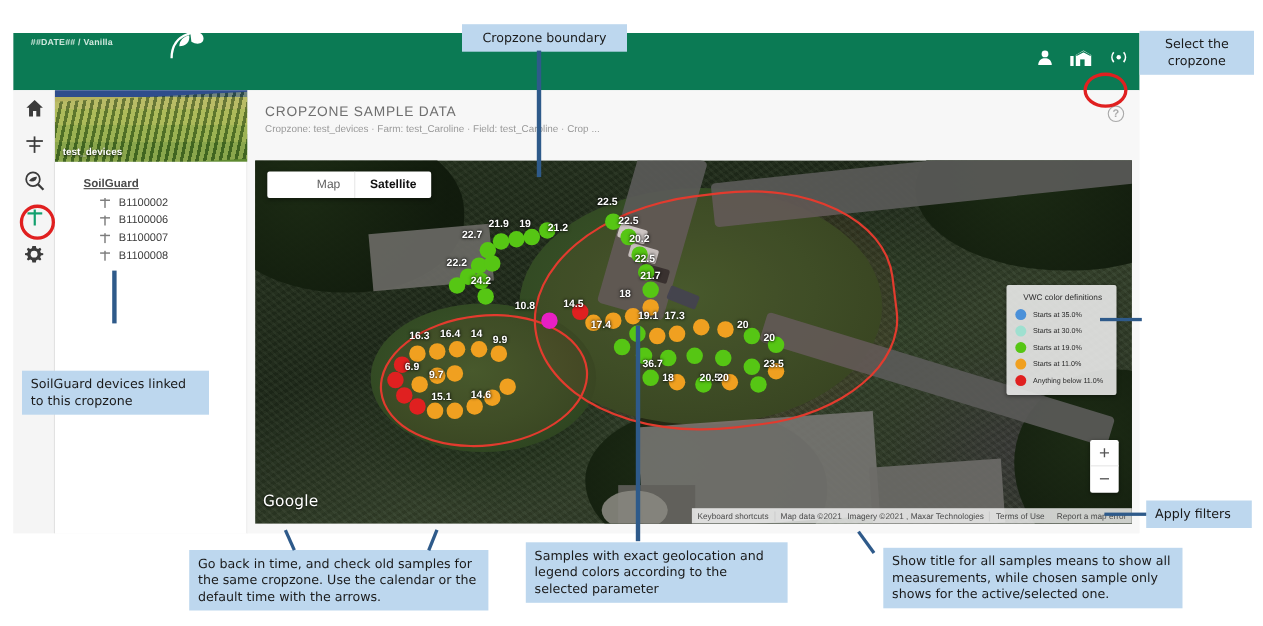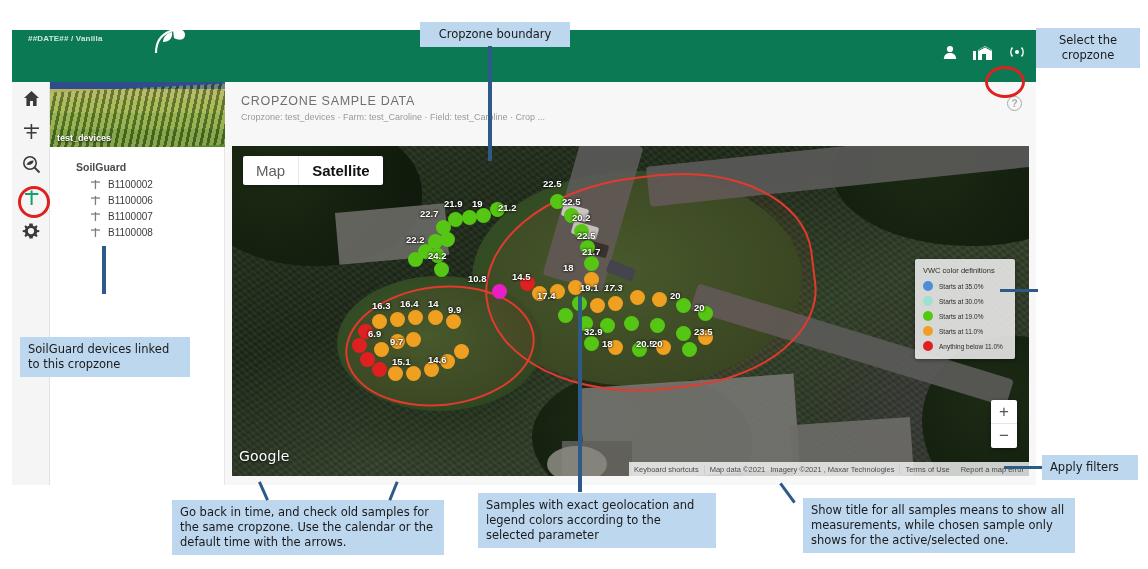--- a/index.html
+++ b/index.html
@@ -90,7 +90,7 @@
     text-shadow: 0 1px 2px rgba(0,0,0,.85);
   }
   .dev-group-title {
-    margin: 14px 0 6px 26px; font-size: 10.5px; font-weight: bold; color: #4a4a4a;
+    margin: 14px 0 6px 26px; font-size: 10.5px; font-weight: bold; color: #4a4a4a; text-decoration: underline;
   }
   .dev-item {
     display: flex; align-items: center; gap: 7px;

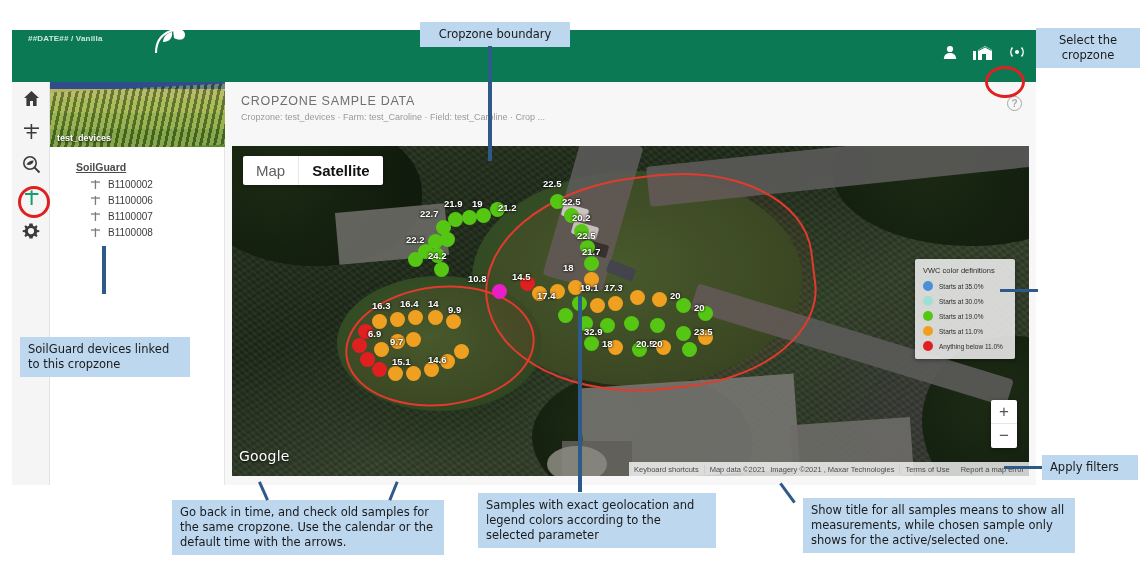--- a/index.html
+++ b/index.html
@@ -146,7 +146,7 @@
     position: absolute; left: 11px; top: 10px;
     display: flex; background: #ffffff;
     box-shadow: 0 1px 4px rgba(0,0,0,.35); border-radius: 2px;
-    font-size: 15px; overflow: hidden;
+    font-size: 11px; overflow: hidden; padding-left: 32px;
   }
   .maptype div { padding: 6px 13px; color: #5f5f5f; }
   .maptype div.sel { color: #111111; font-weight: bold; border-left: 1px solid #e8e8e8; }

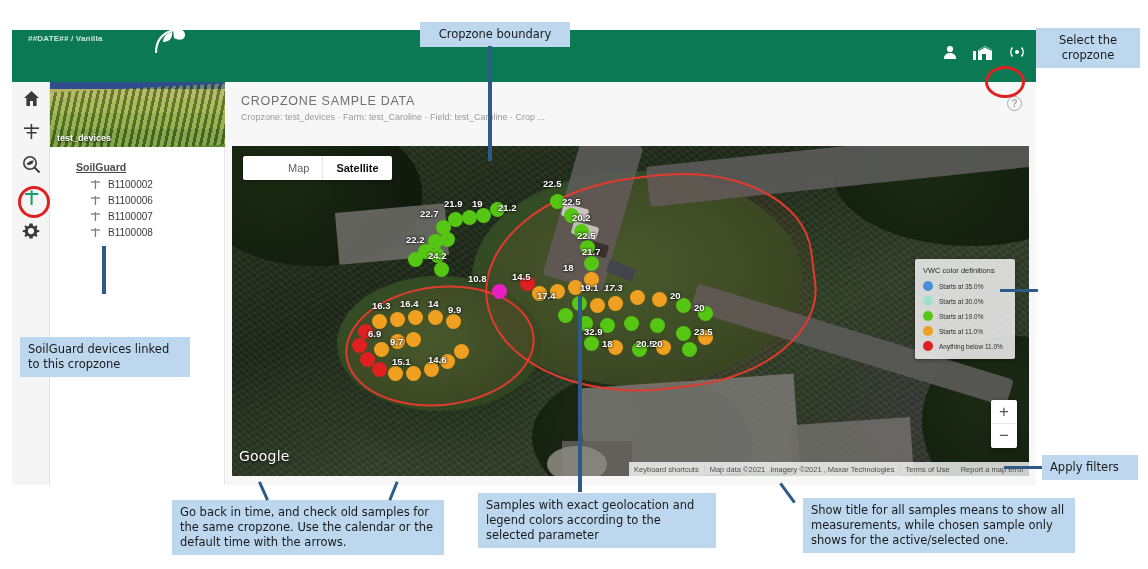--- a/index.html
+++ b/index.html
@@ -183,7 +183,7 @@
     background: rgba(238,238,238,.88);
     box-shadow: 0 1px 4px rgba(0,0,0,.4); border-radius: 2px;
   }
-  .vwc-title { font-size: 7.5px; color: #2d2d2d; margin-bottom: 6px; }
+  .vwc-title { font-size: 7.5px; color: #2d2d2d; margin-bottom: 6px; text-align: center; }
   .vwc-row { display: flex; align-items: center; gap: 6px; margin-bottom: 5px; }
   .vwc-dot { width: 10px; height: 10px; border-radius: 50%; flex: none; }
   .vwc-lbl { font-size: 6.5px; color: #2a2a2a; }

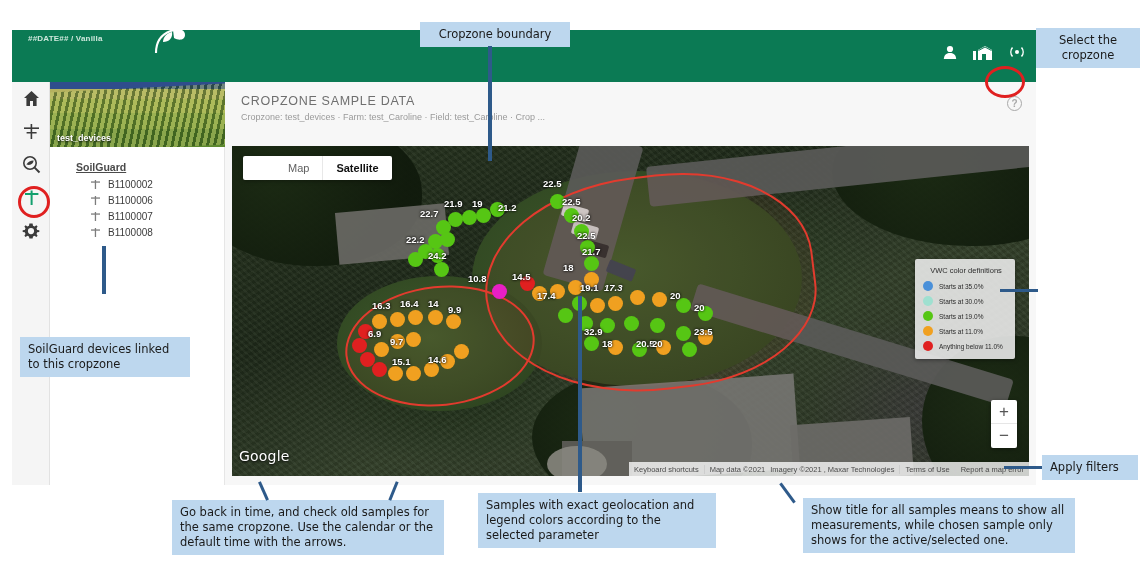--- a/index.html
+++ b/index.html
@@ -447,7 +447,7 @@
         <span class="slabel" style="left:331px;top:116px;">18</span>
         <span class="slabel" style="left:280px;top:125px;">14.5</span>
         <span class="slabel" style="left:236px;top:127px;">10.8</span>
-        <span class="slabel" style="left:372px;top:136px;font-style:italic;">17.3</span>
+        <span class="slabel" style="left:372px;top:136px;">17.3</span>
         <span class="slabel" style="left:348px;top:136px;">19.1</span>
         <span class="slabel" style="left:305px;top:144px;">17.4</span>
         <span class="slabel" style="left:438px;top:144px;">20</span>

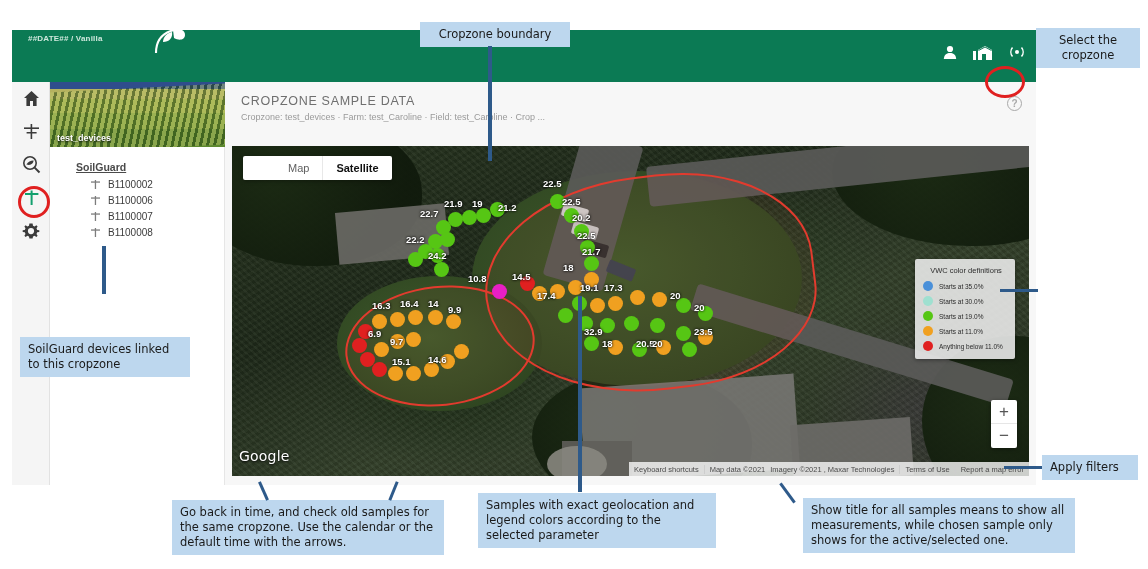--- a/index.html
+++ b/index.html
@@ -453,7 +453,7 @@
         <span class="slabel" style="left:438px;top:144px;">20</span>
         <span class="slabel" style="left:462px;top:156px;">20</span>
         <span class="slabel" style="left:462px;top:180px;">23.5</span>
-        <span class="slabel" style="left:352px;top:180px;">32.9</span>
+        <span class="slabel" style="left:352px;top:180px;">36.7</span>
         <span class="slabel" style="left:370px;top:192px;">18</span>
         <span class="slabel" style="left:404px;top:192px;">20.5</span>
         <span class="slabel" style="left:420px;top:192px;">20</span>

